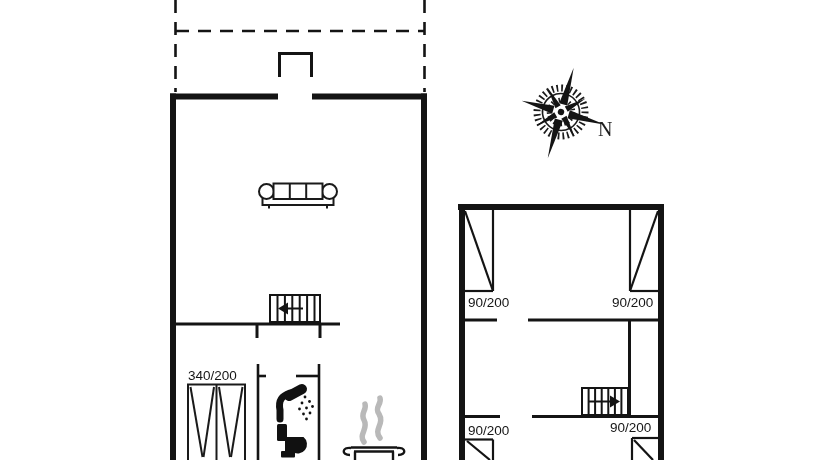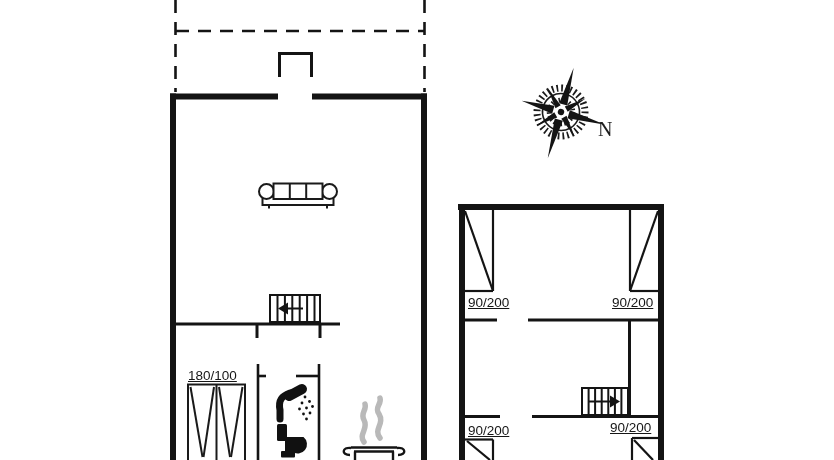--- a/index.html
+++ b/index.html
@@ -7,7 +7,7 @@
          font-family:"Liberation Sans", sans-serif;}
   svg{position:absolute;left:0;top:0;}
   .dim-label{position:absolute;font-size:13.5px;line-height:14px;color:#161616;
-             letter-spacing:0px;white-space:nowrap;text-decoration:underline;}
+             letter-spacing:0px;white-space:nowrap;}
   .north-label{position:absolute;font-family:"Liberation Serif", serif;font-size:20px;
                line-height:20px;color:#1d1d1d;}
 </style>

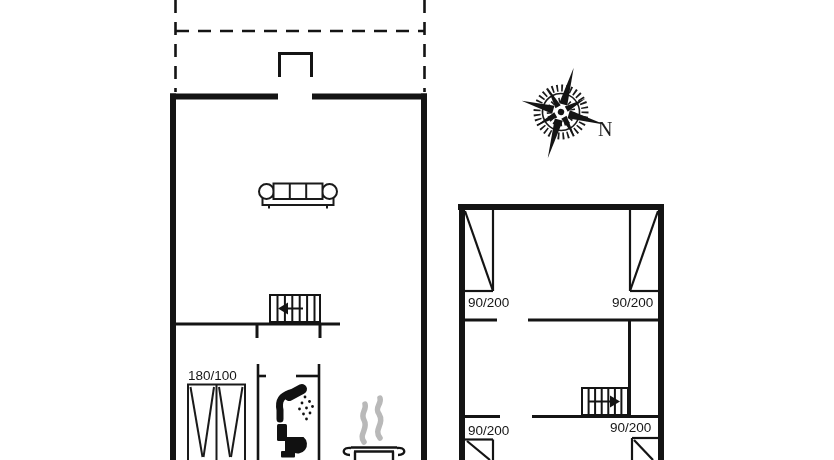--- a/index.html
+++ b/index.html
@@ -187,7 +187,7 @@
     </g>
   </svg>
 
-  <div class="dim-label" style="left:188px;top:369px;">180/100</div>
+  <div class="dim-label" style="left:188px;top:369px;">340/200</div>
 
   <div class="dim-label" style="left:468px;top:296px;">90/200</div>
 

